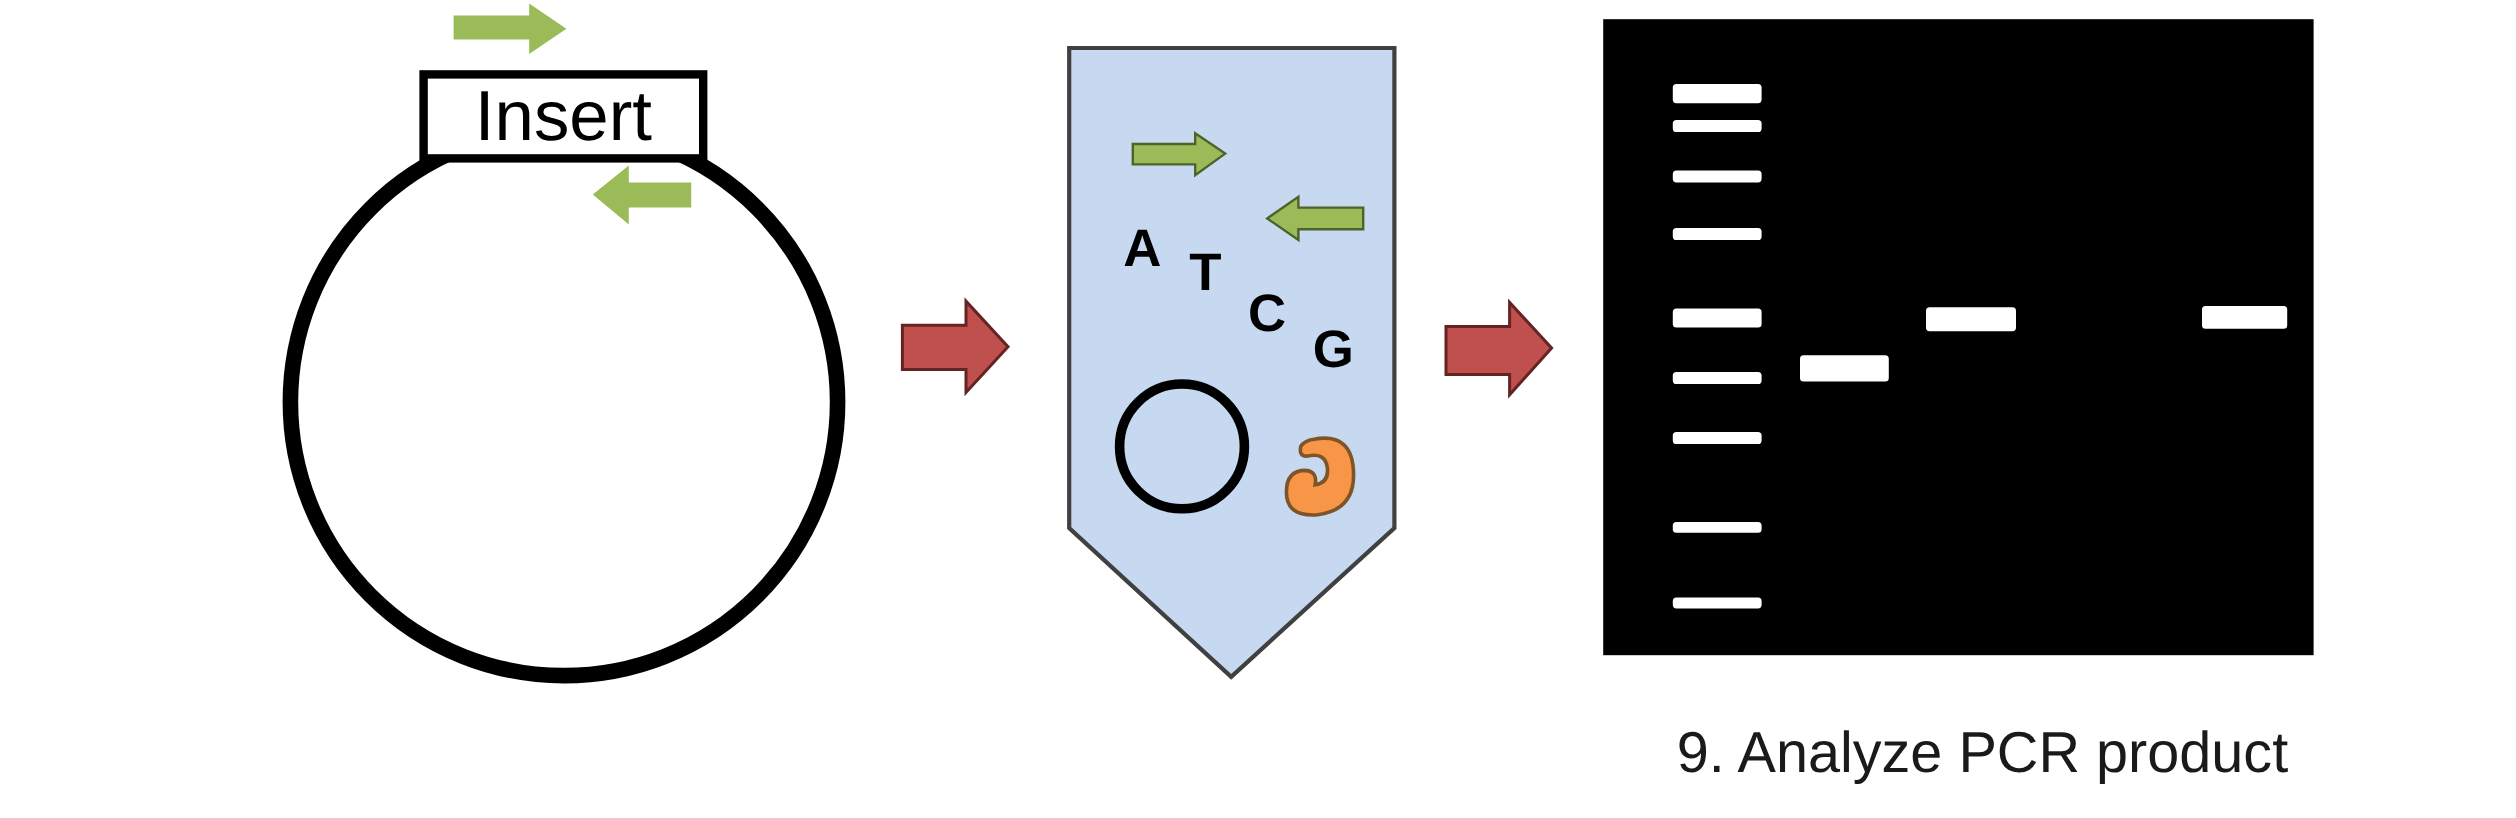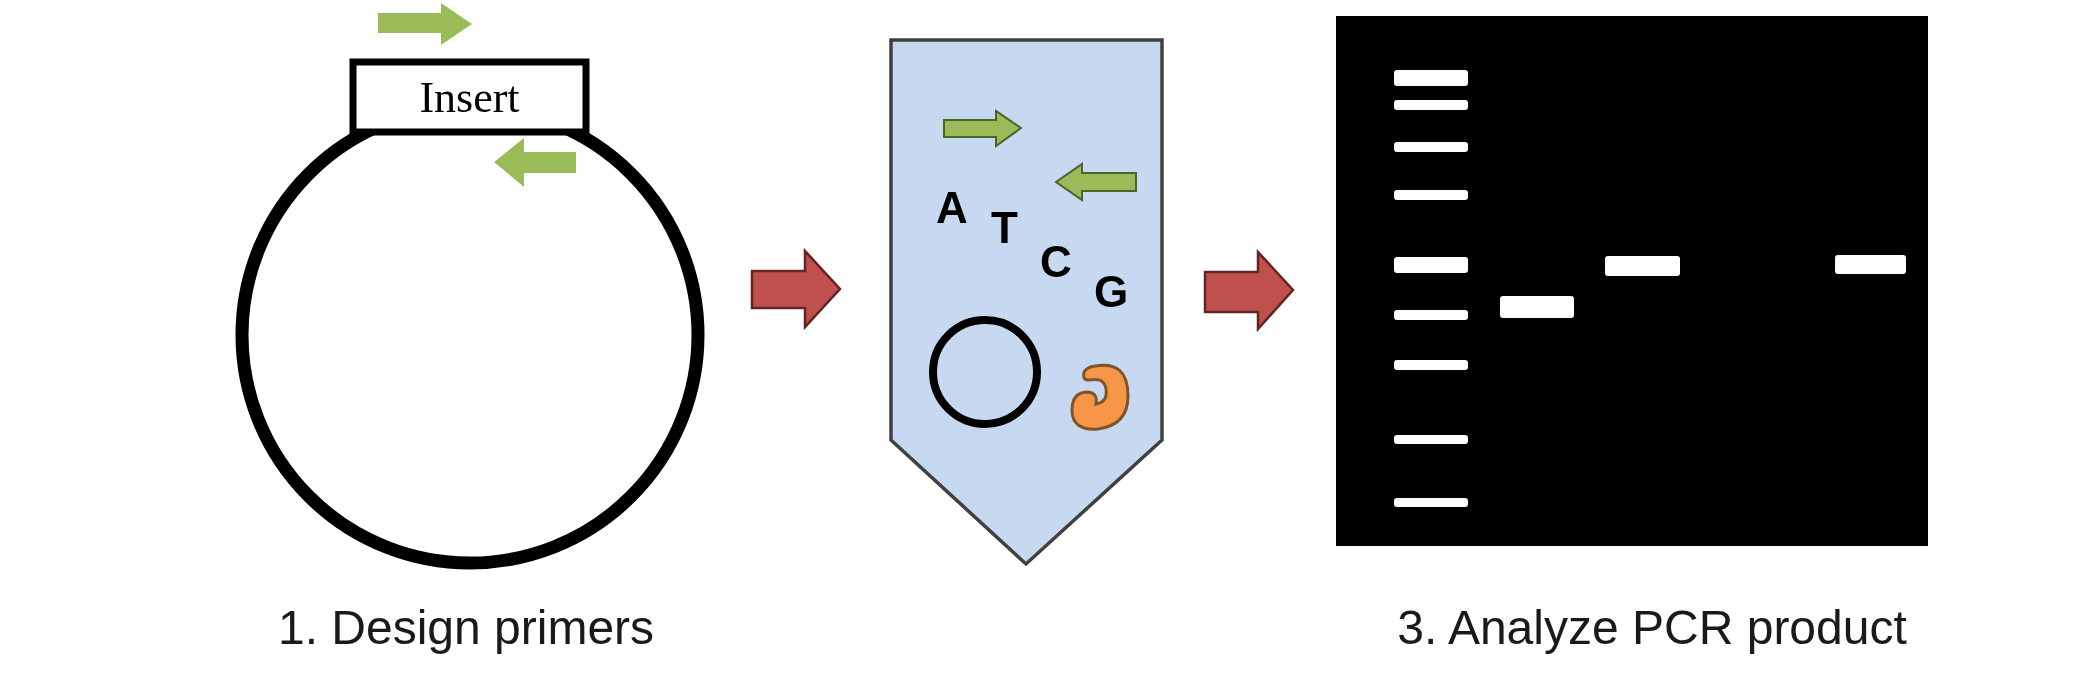--- a/index.html
+++ b/index.html
@@ -25,9 +25,8 @@
     position:absolute;
     left:353px;top:62px;width:233px;height:70px;
     display:flex;align-items:center;justify-content:center;
-    font-size:44px;
+    font-size:59px;
     color:#000000;
-    font-family:Liberation Serif, serif;
   }
   .nucleotide{
     position:absolute;

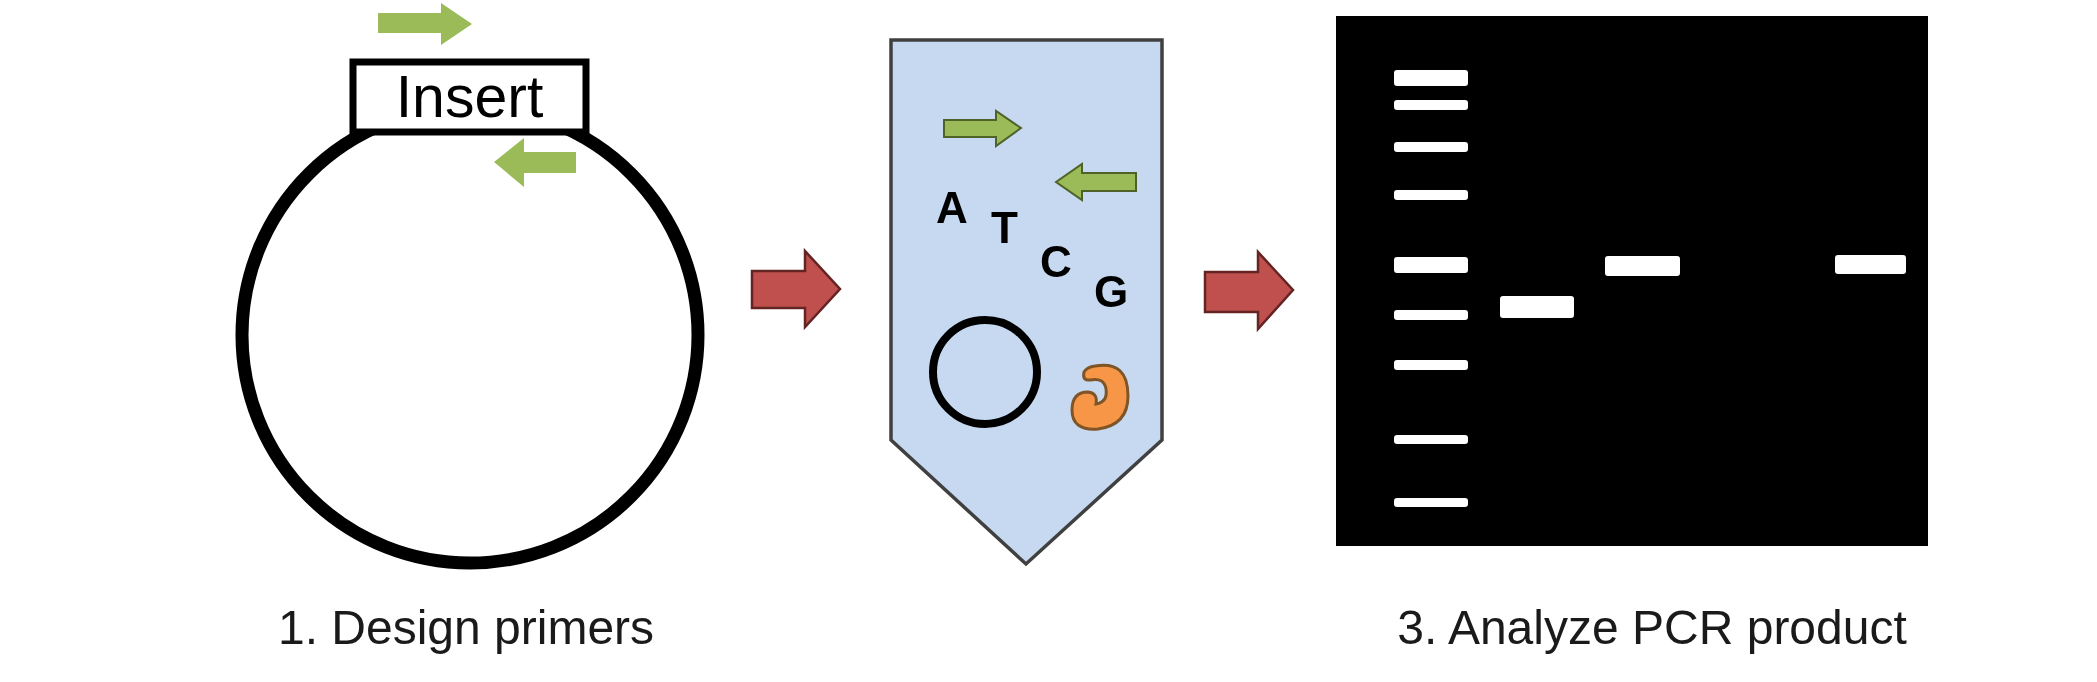--- a/index.html
+++ b/index.html
@@ -100,7 +100,6 @@
       <div class="gel-band" style="left: 499px; width: 71px; top: 239px; height: 19px;"></div>
     </div>
 
-  <div class="caption" style="left:206px;top:602px;">1. Design primers</div>
   <div class="caption" style="left:1392px;top:602px;">3. Analyze PCR product</div>
 </div>
 

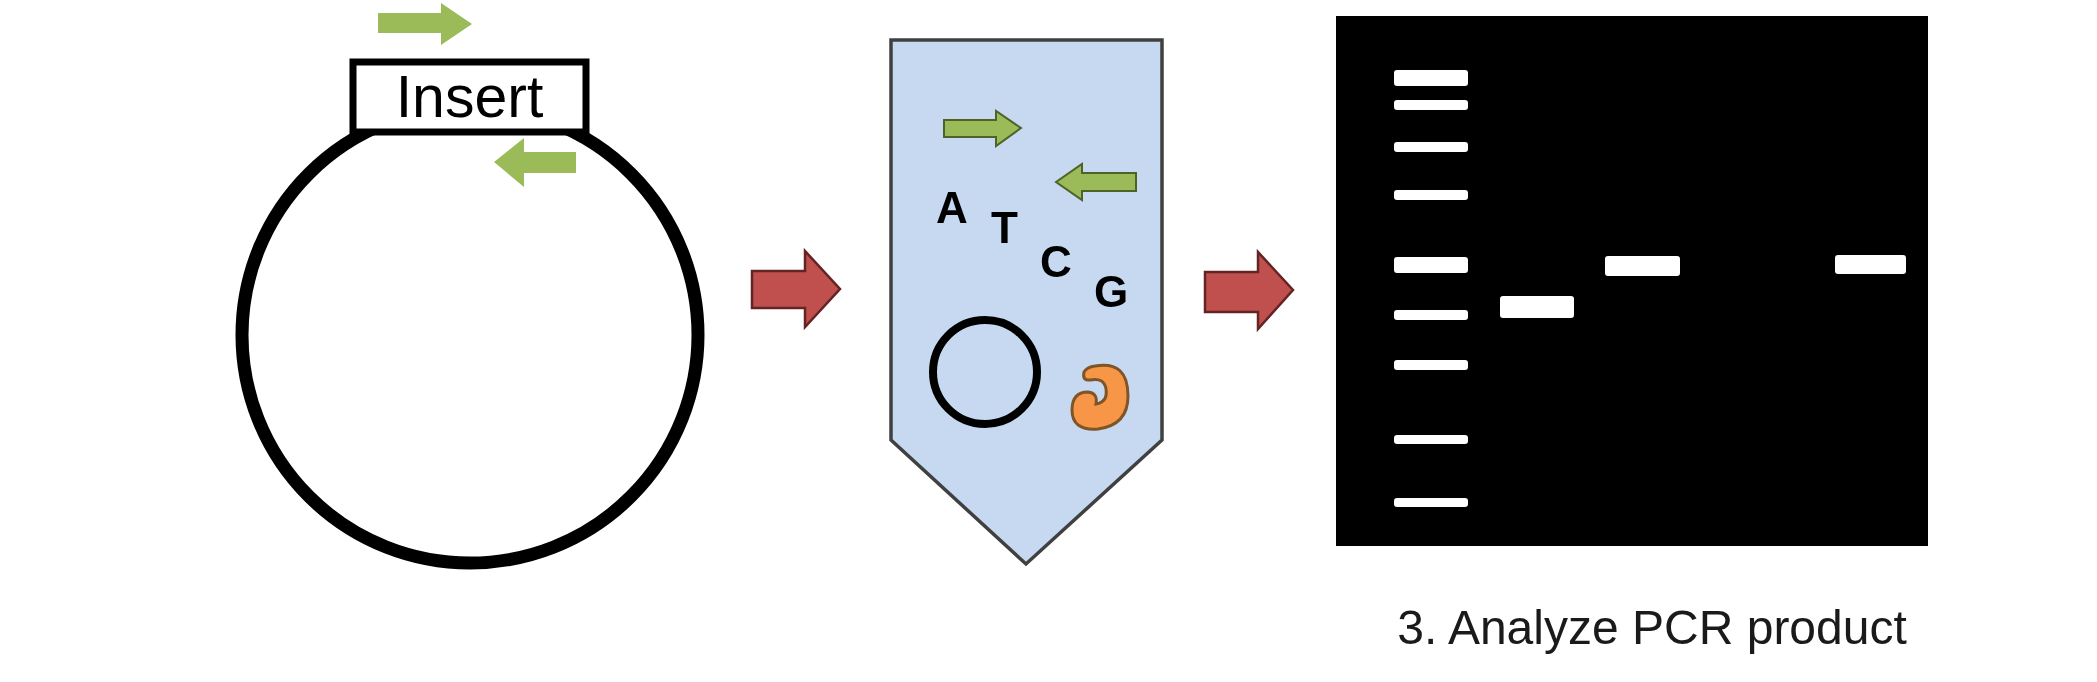--- a/index.html
+++ b/index.html
@@ -100,7 +100,7 @@
       <div class="gel-band" style="left: 499px; width: 71px; top: 239px; height: 19px;"></div>
     </div>
 
-  <div class="caption" style="left:1392px;top:602px;">3. Analyze PCR product</div>
+  <div class="caption" style="left:1392px;top:602px;">9. Analyze PCR product</div>
 </div>
 
 </body></html>

